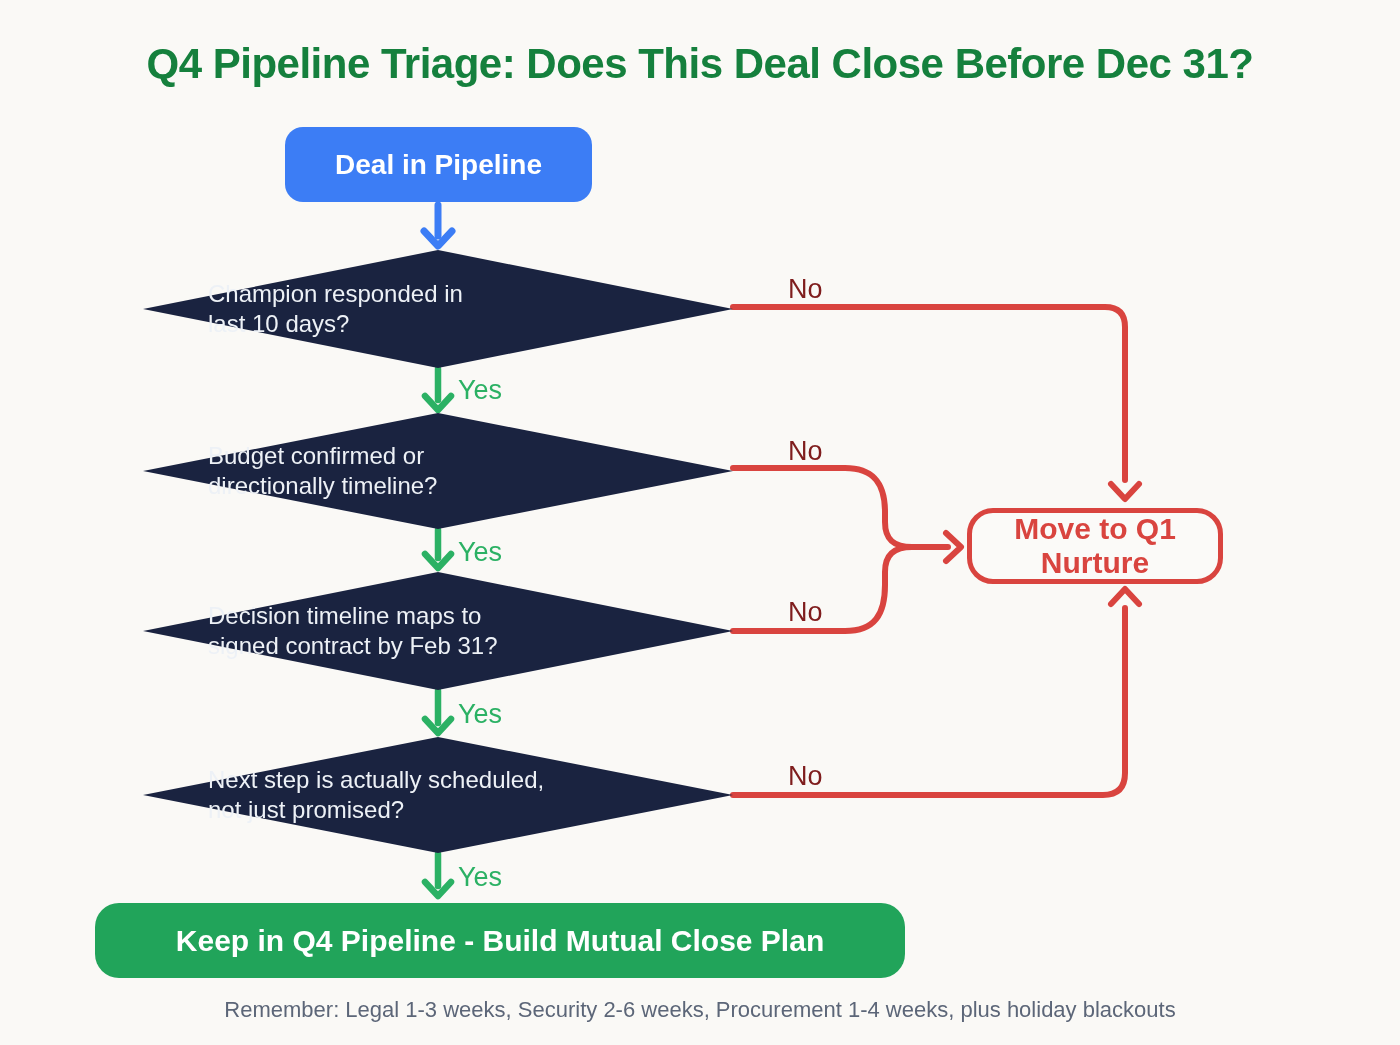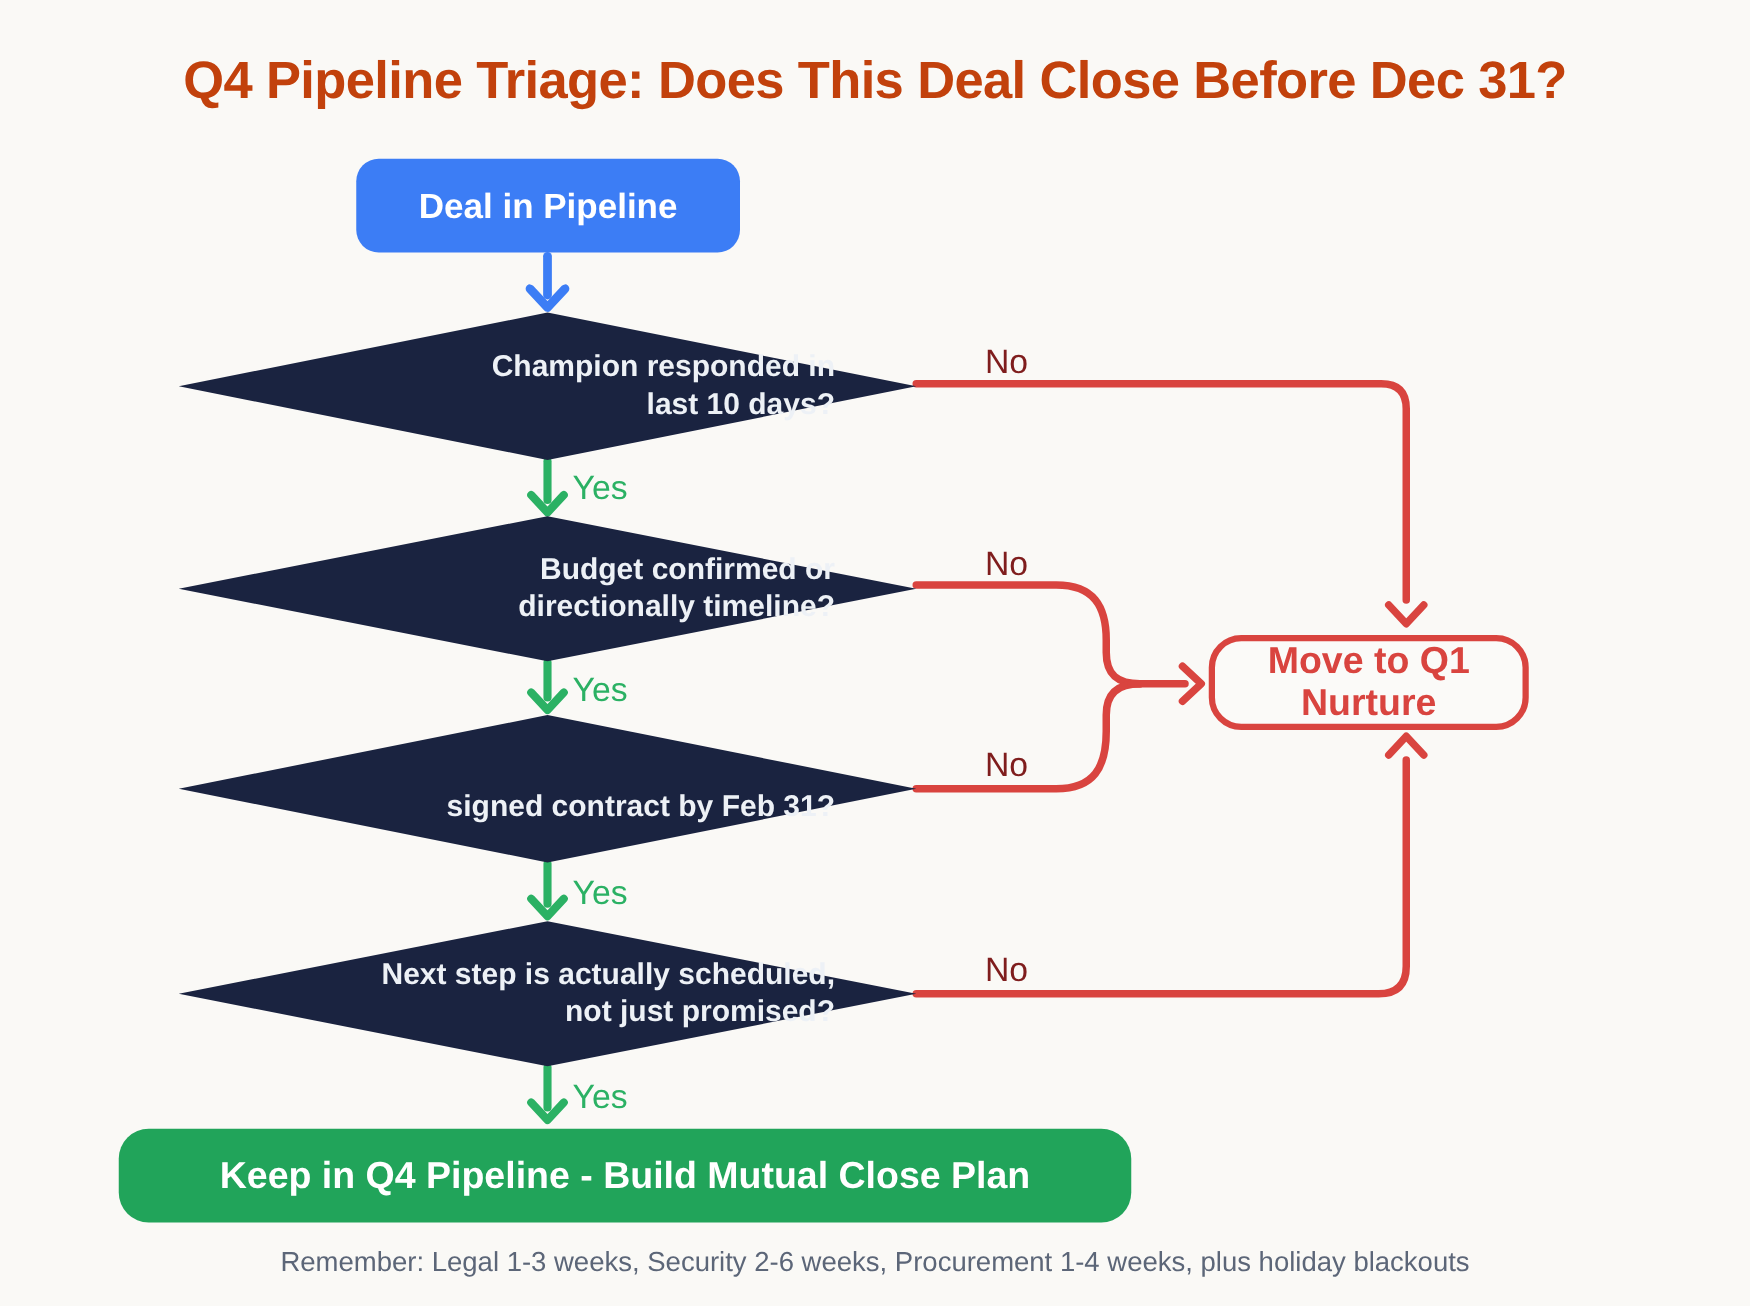--- a/index.html
+++ b/index.html
@@ -24,7 +24,7 @@
     font-size: 42px;
     font-weight: 800;
     letter-spacing: -0.5px;
-    color: #c2410c;
+    color: #15803d;
   }
   .flow-svg {
     position: absolute;

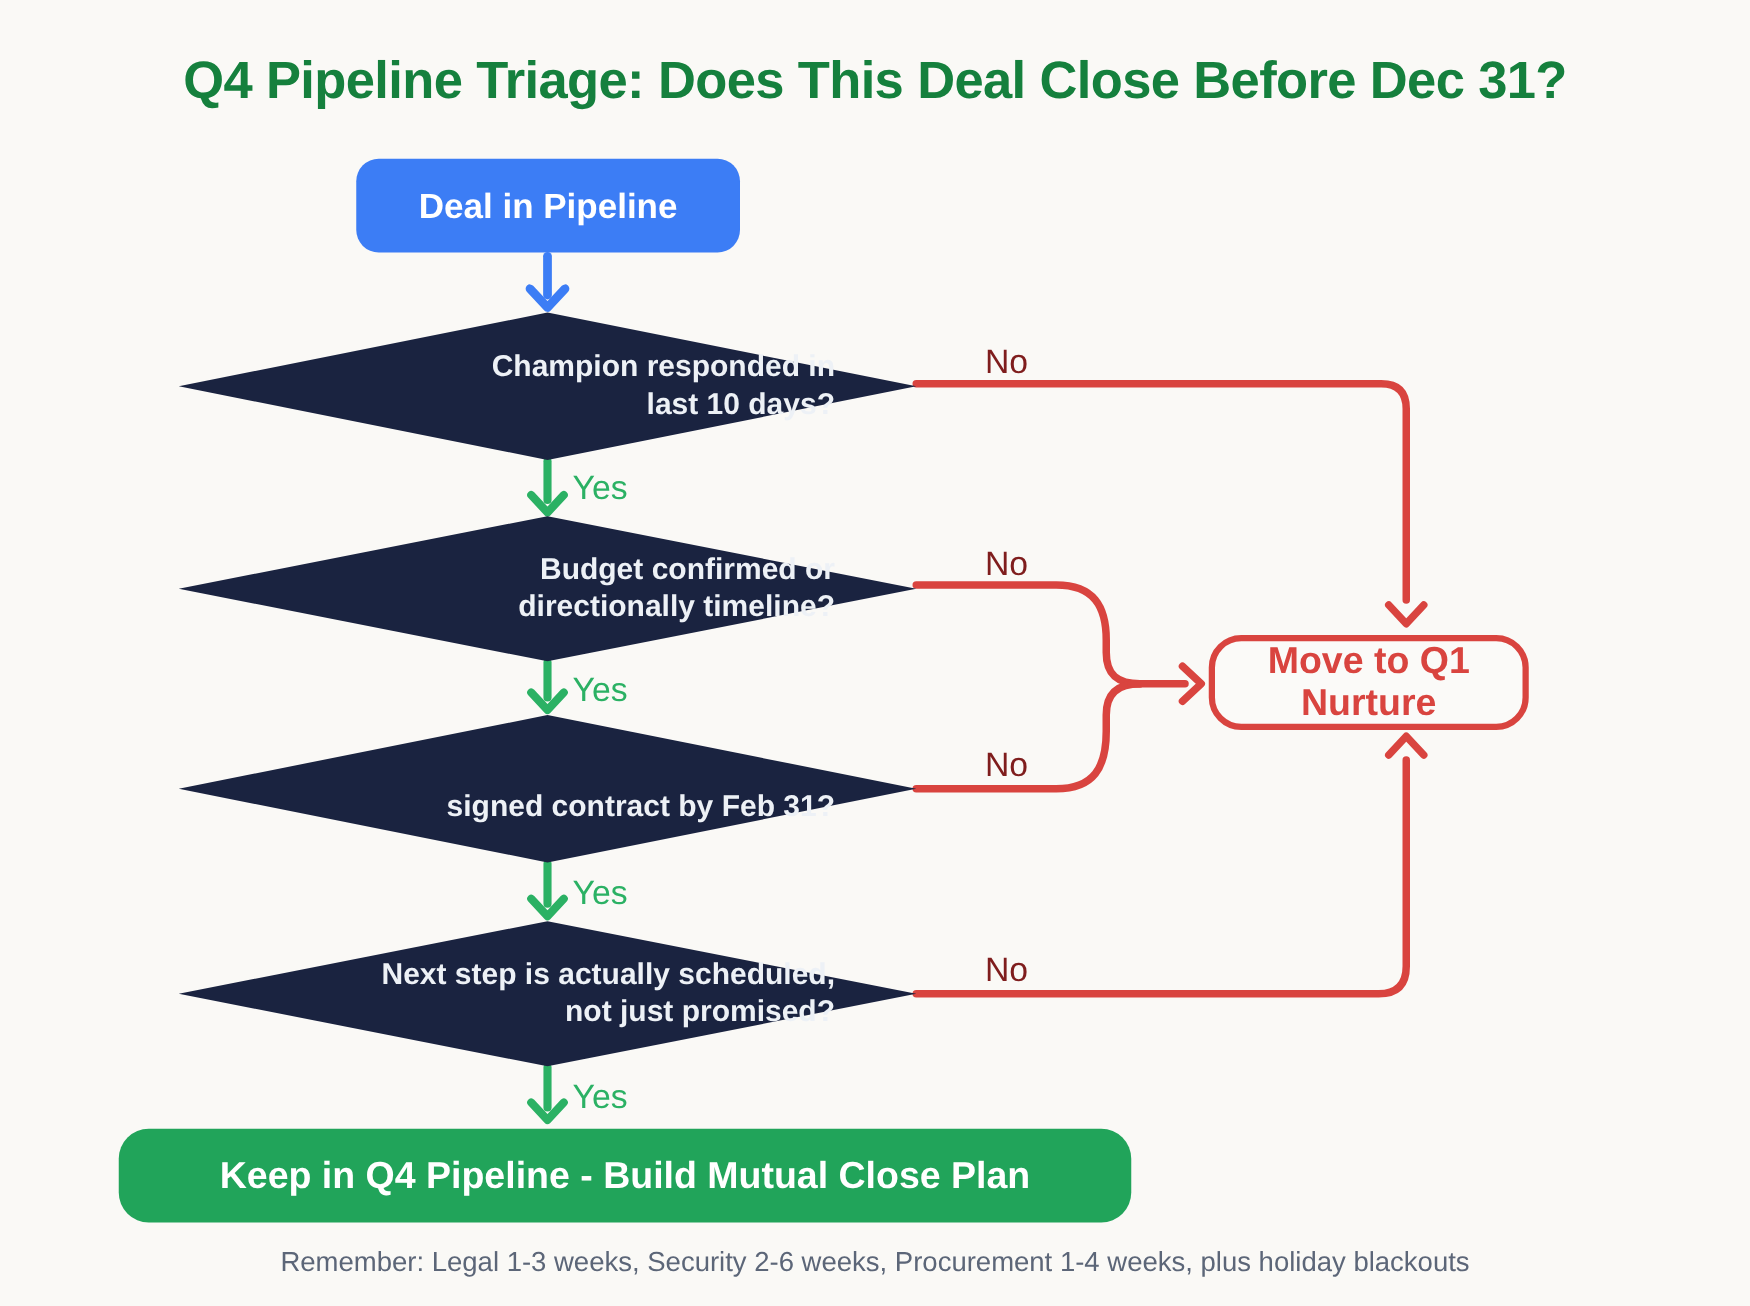--- a/index.html
+++ b/index.html
@@ -74,8 +74,8 @@
     color: #EDF1F6;
     font-size: 24px;
     line-height: 30px;
-    text-align: right;
-    font-weight: 700;
+    text-align: left;
+    font-weight: 400;
   }
   .d1 { top: 279px; }
   .d2 { top: 441px; }

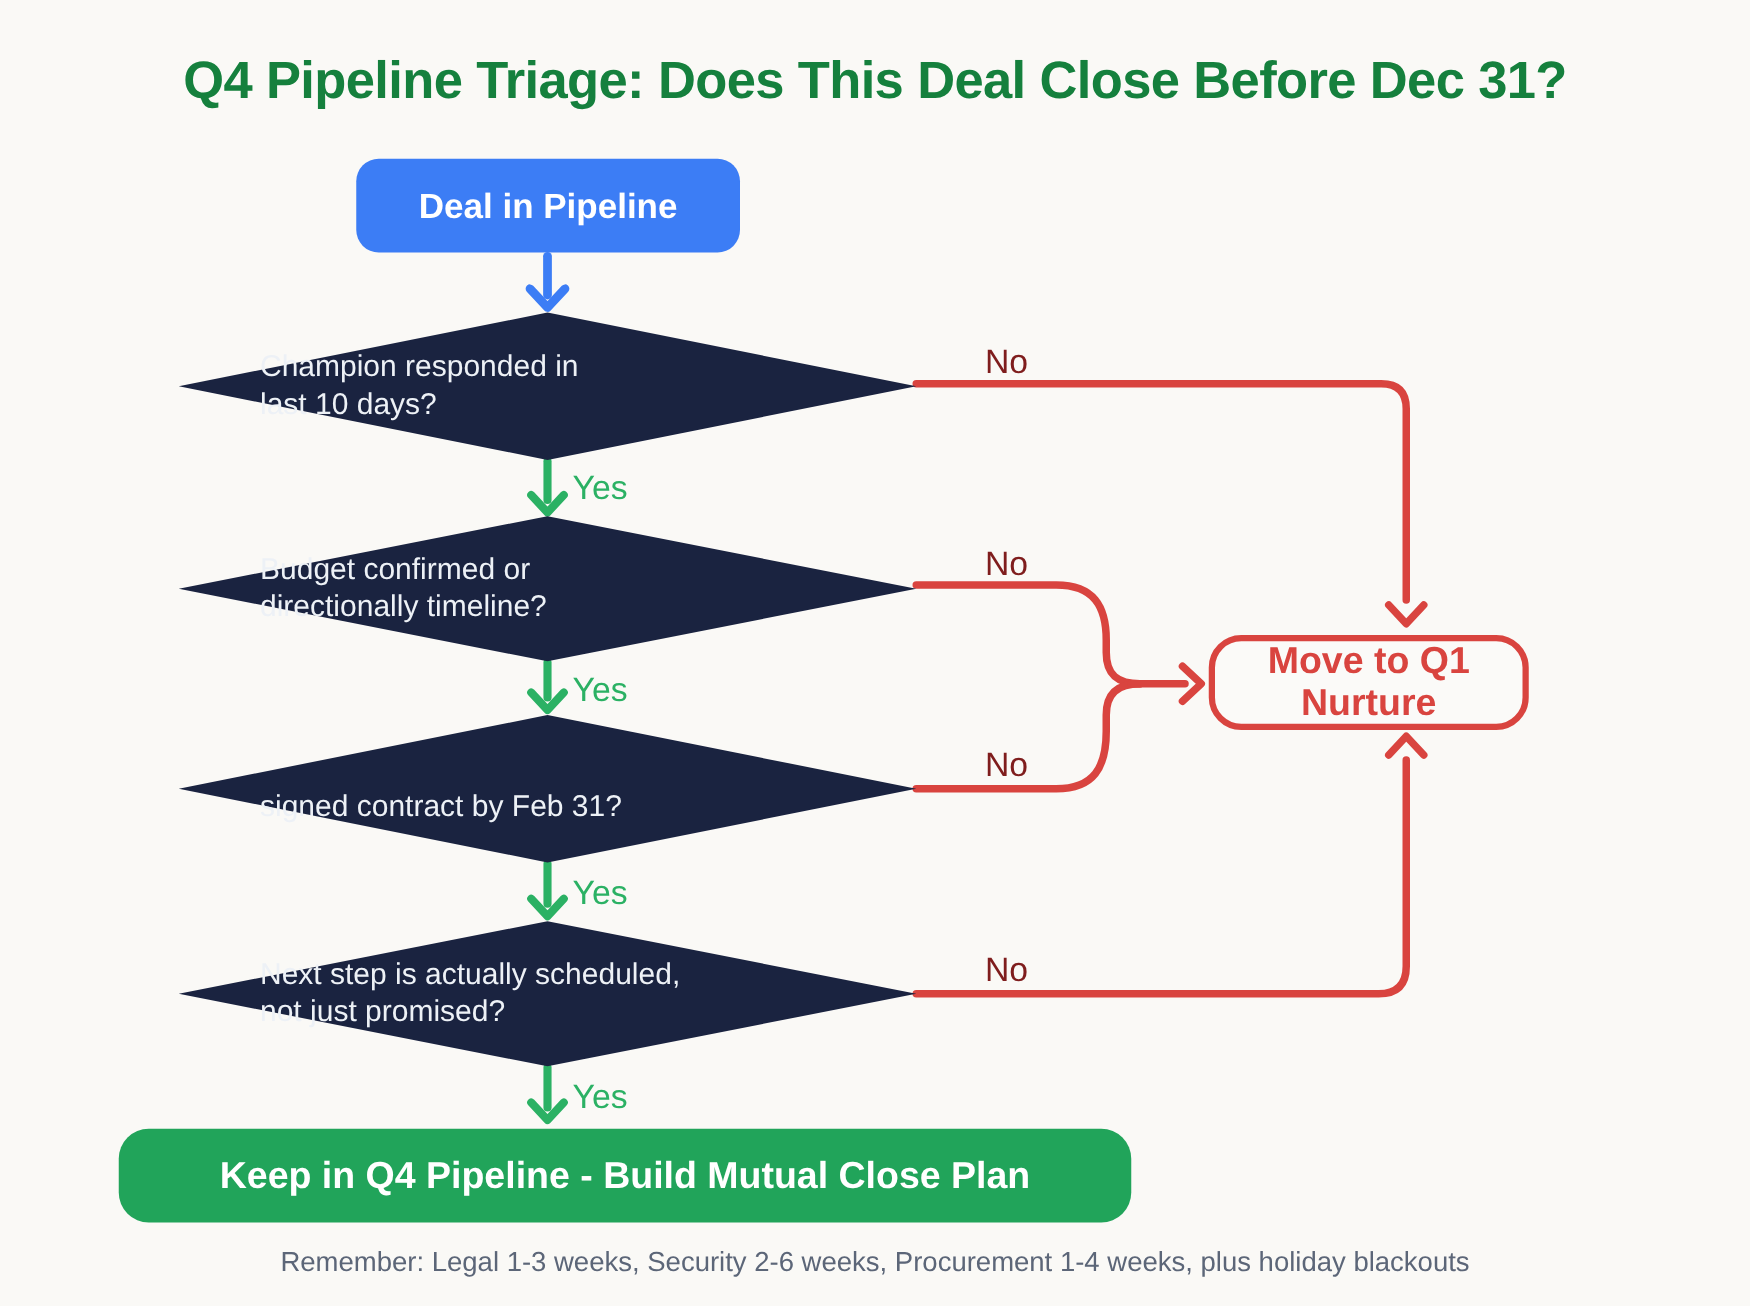--- a/index.html
+++ b/index.html
@@ -186,7 +186,7 @@
     <span>directionally timeline?</span>
   </div>
   <div class="abs decision-text d3">
-    <br>
+    <span>Decision timeline maps to</span><br>
     <span>signed contract by Feb 31?</span>
   </div>
   <div class="abs decision-text d4">

